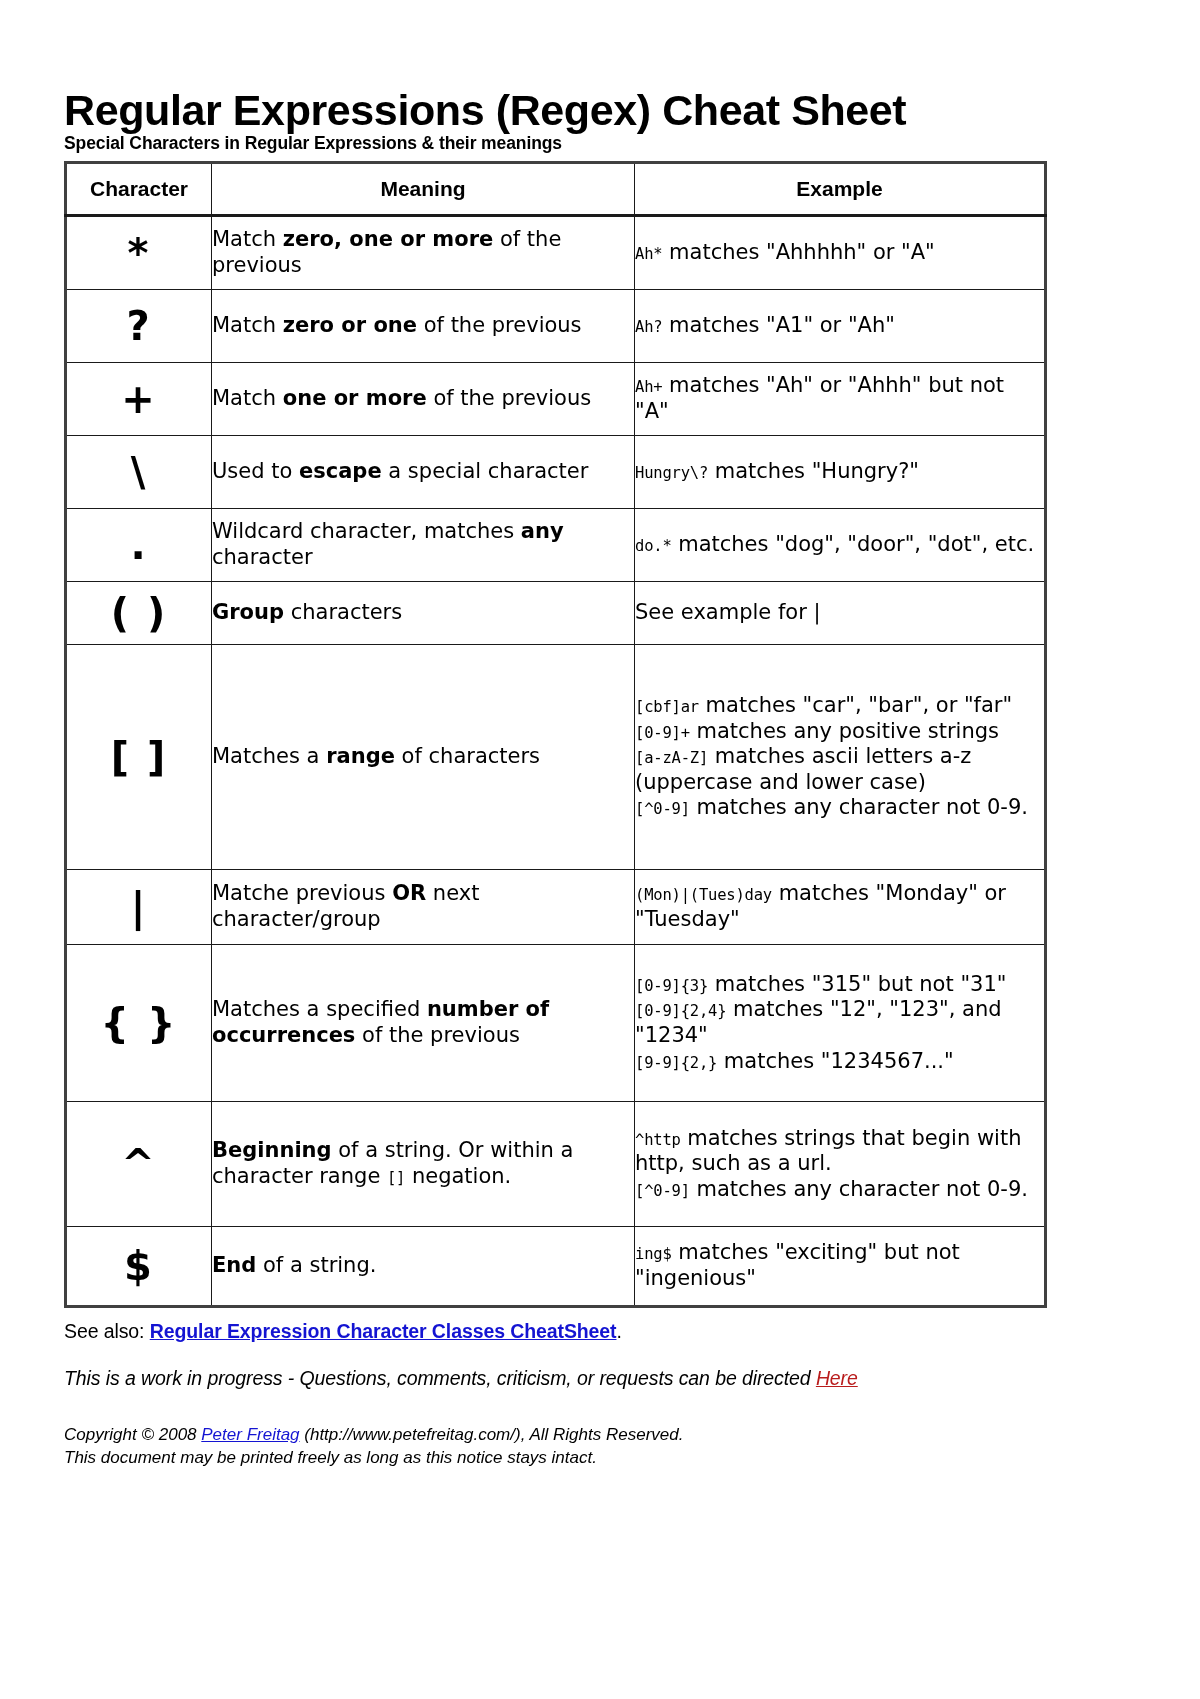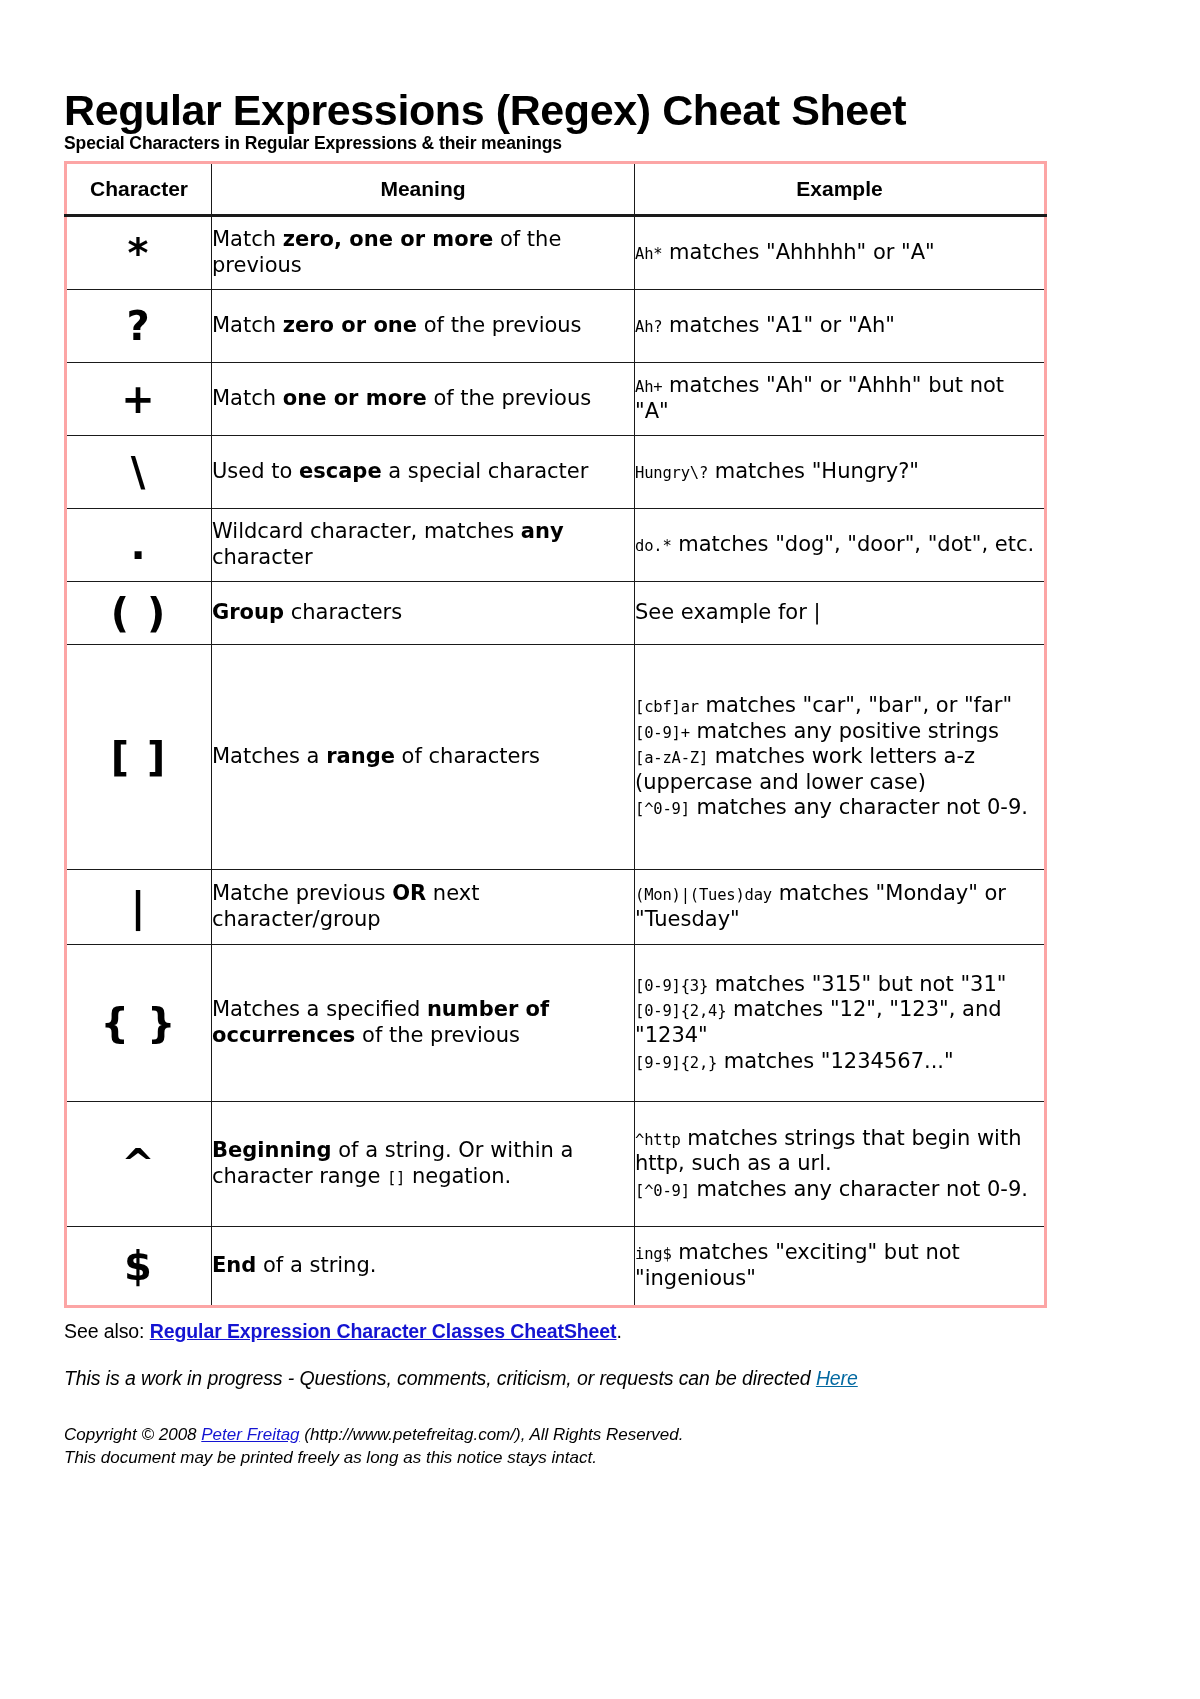--- a/index.html
+++ b/index.html
@@ -48,7 +48,7 @@
     width: 980px;
     border-collapse: collapse;
     table-layout: fixed;
-    border: 3px solid #fca5a5;
+    border: 3px solid #404040;
   }
   table.regex-table td, table.regex-table th {
     border: 1.5px solid #1a1a1a;

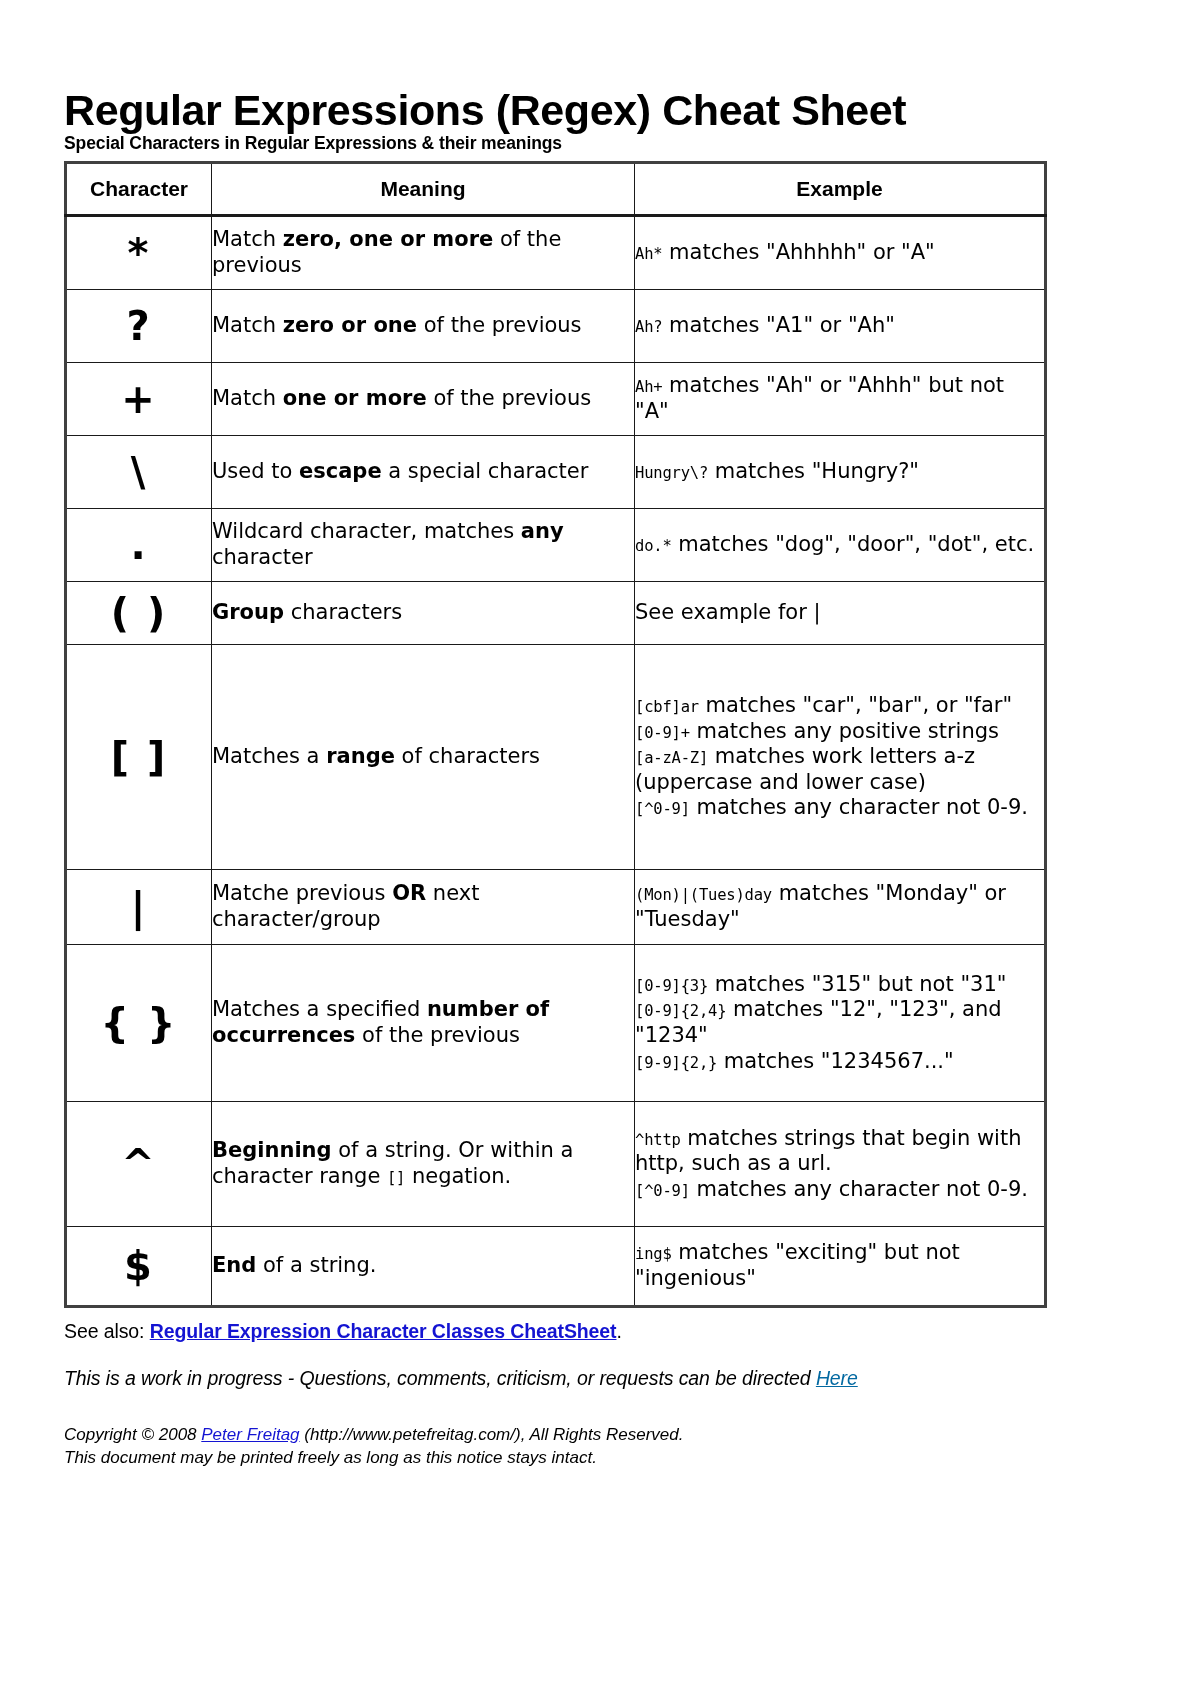--- a/index.html
+++ b/index.html
@@ -227,7 +227,7 @@
         <td class="ex-cell">
           <span class="ln"><code class="mono">[cbf]ar</code><span> matches "car", "bar", or "far"</span></span>
           <span class="ln"><code class="mono">[0-9]+</code><span> matches any positive strings</span></span>
-          <span class="ln"><code class="mono">[a-zA-Z]</code><span> matches work letters a-z (uppercase and lower case)</span></span>
+          <span class="ln"><code class="mono">[a-zA-Z]</code><span> matches ascii letters a-z (uppercase and lower case)</span></span>
           <span class="ln"><code class="mono">[^0-9]</code><span> matches any character not 0-9.</span></span>
         </td>
       </tr>

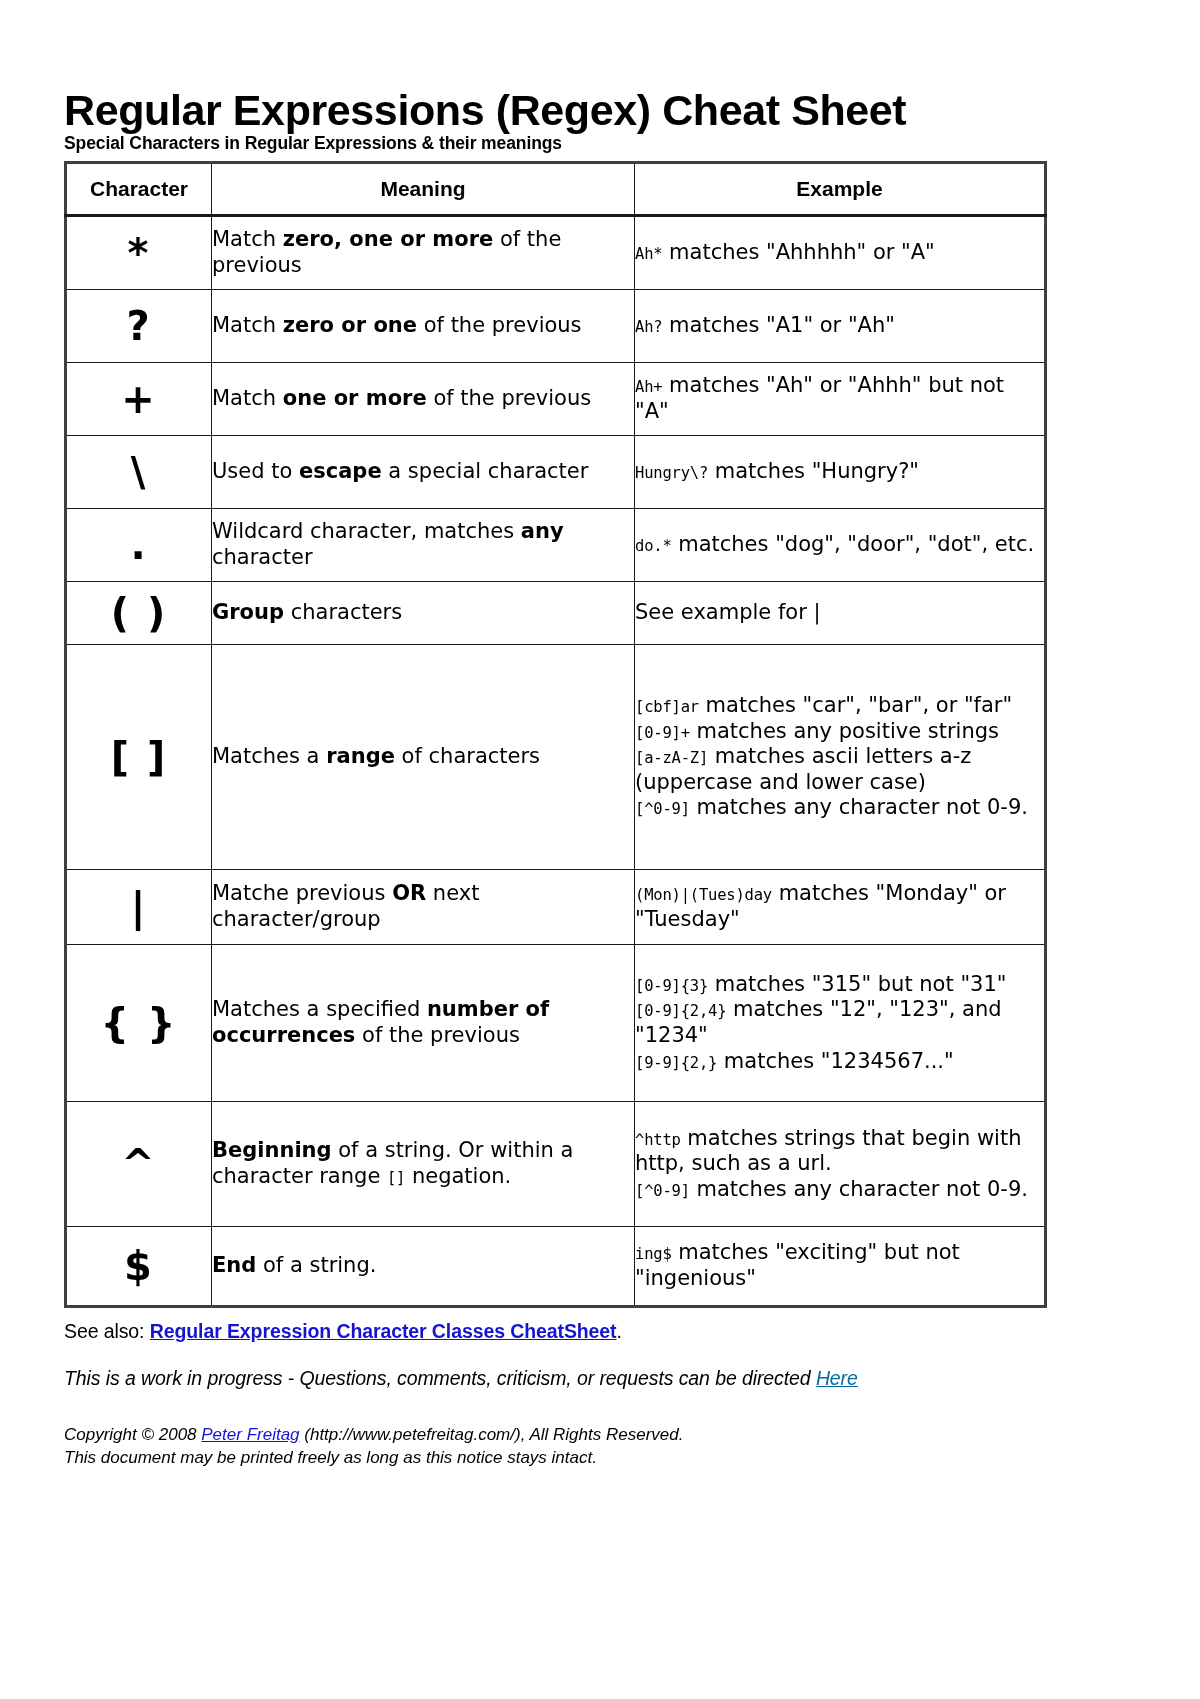--- a/index.html
+++ b/index.html
@@ -134,7 +134,7 @@
     letter-spacing: -0.1px;
   }
   .wip a {
-    color: #0369a1;
+    color: #b91c1c;
     font-style: italic;
     margin-top: 48px;
   }

